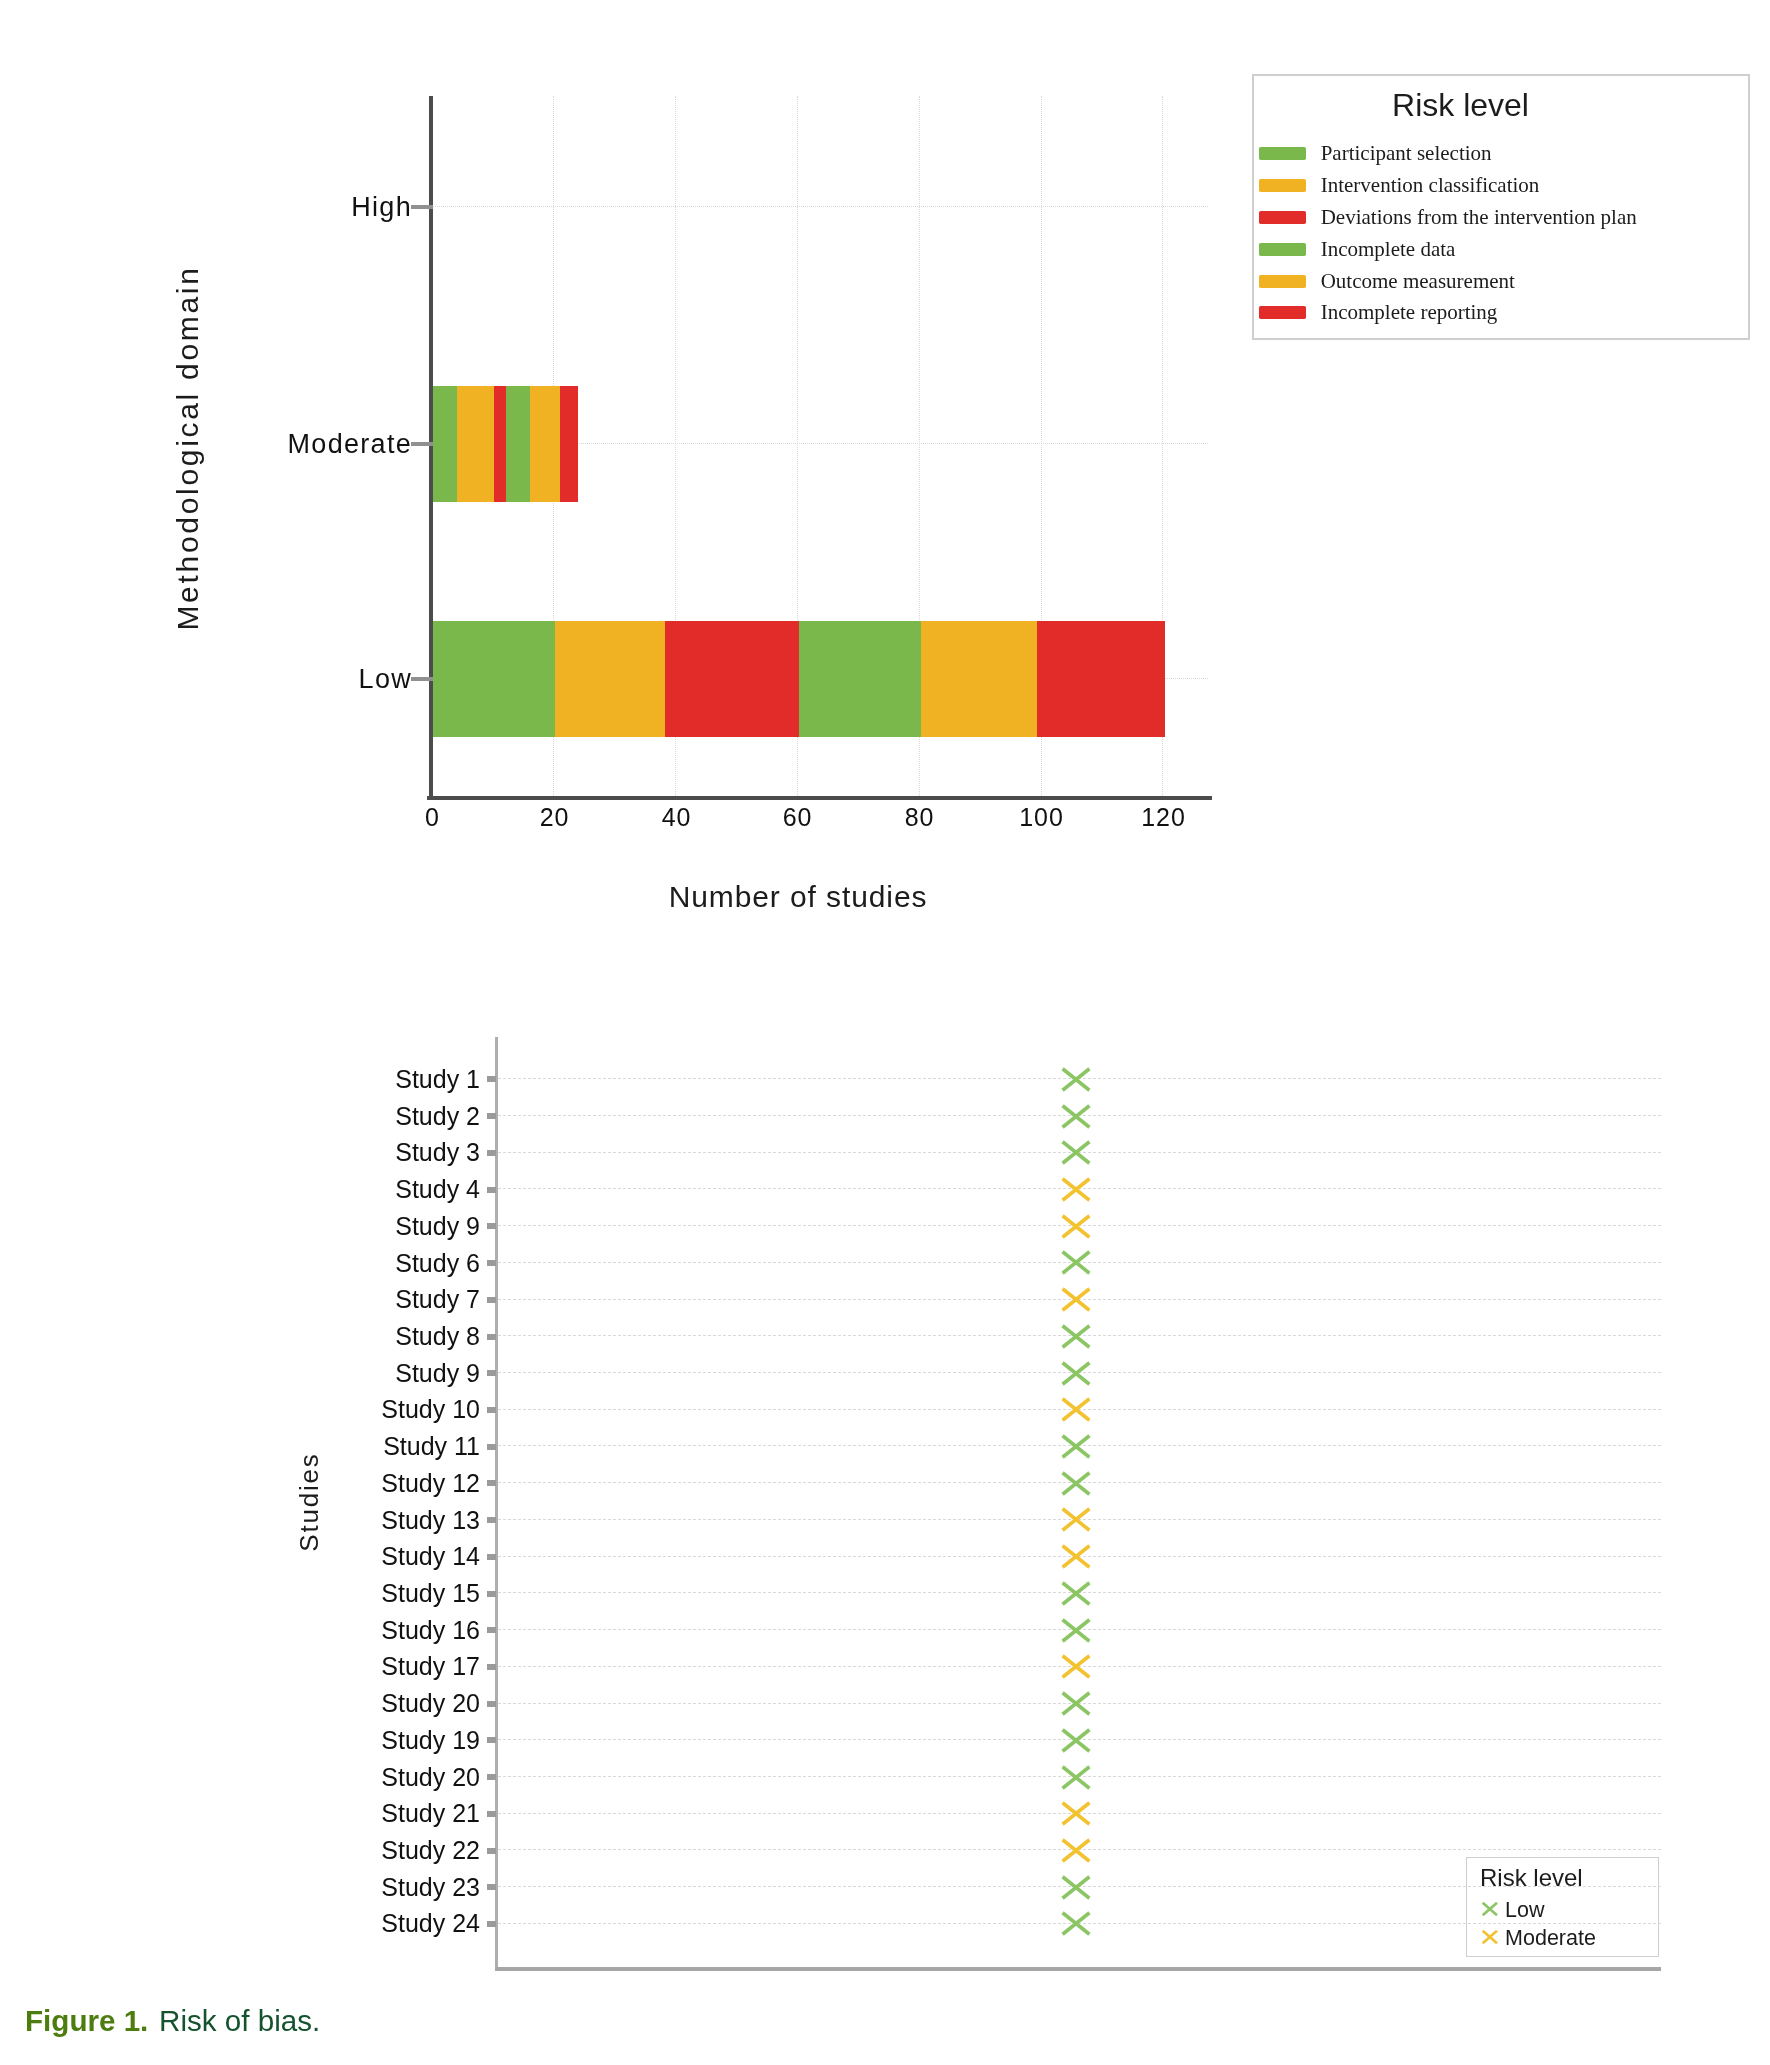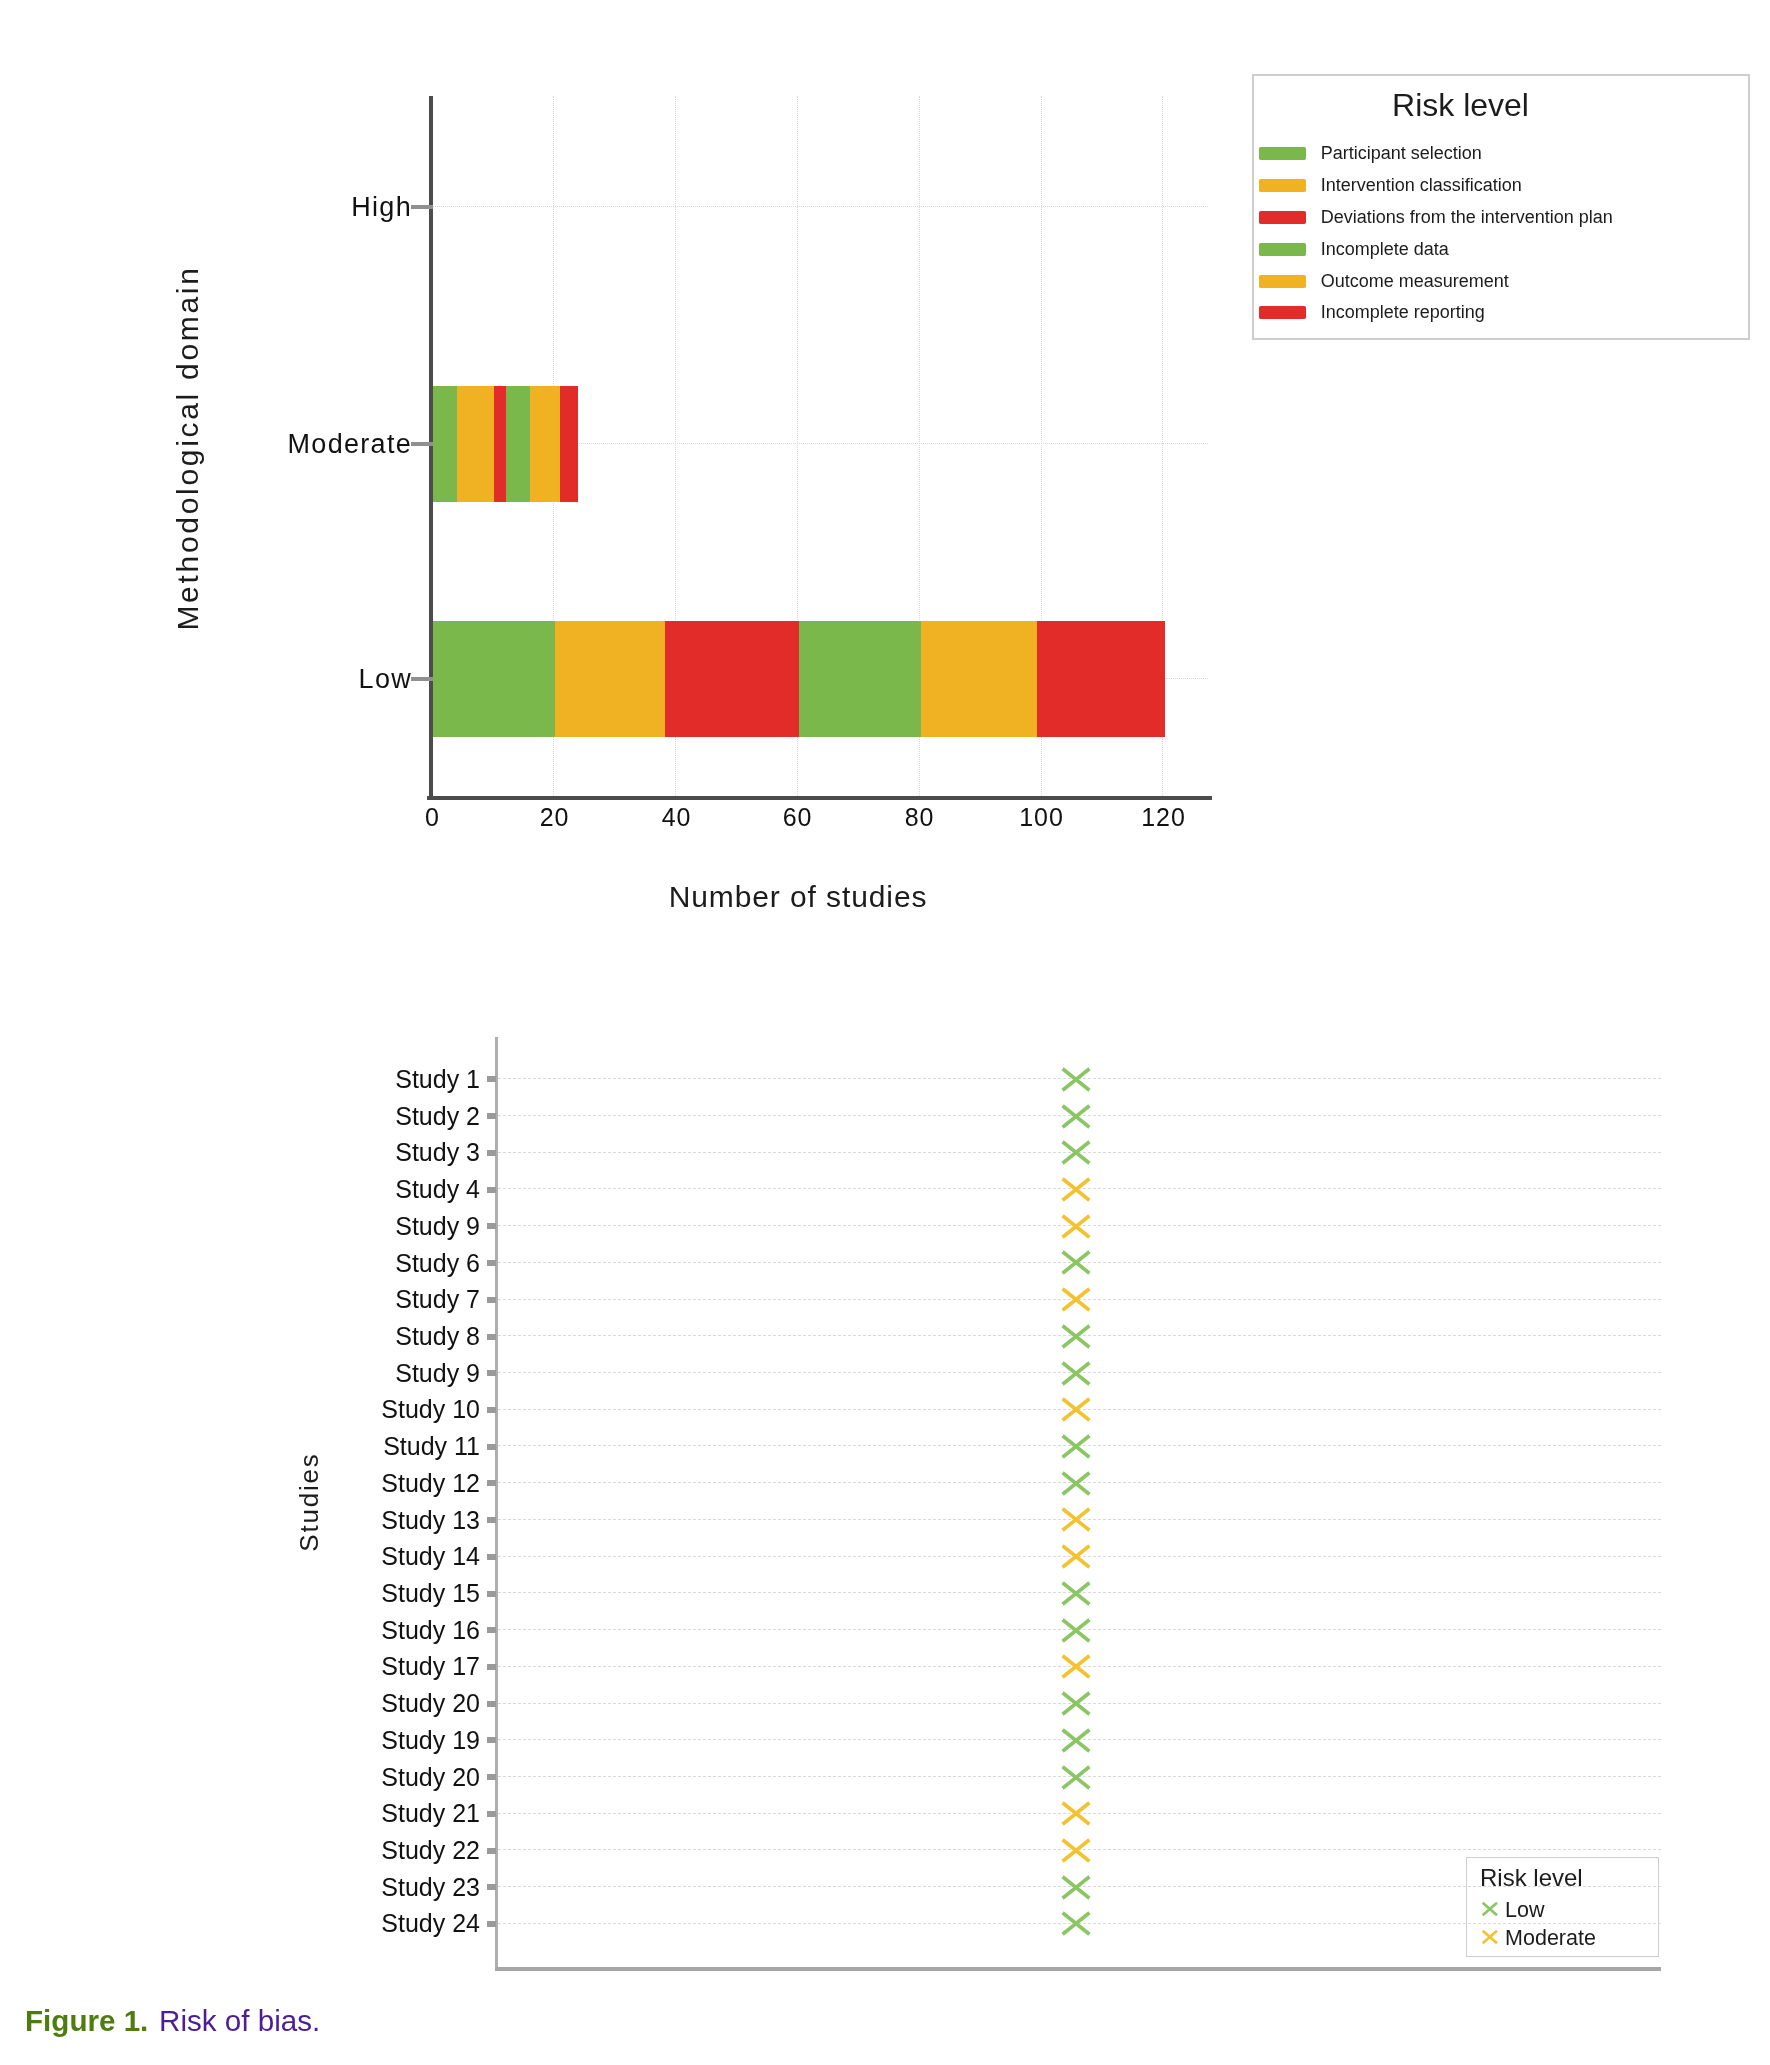--- a/index.html
+++ b/index.html
@@ -33,7 +33,7 @@
     text-align:center; font-size:32px; }
   .lg1-row { position:absolute; left:5.4px; height:27px; display:flex; align-items:center; }
   .lg1-swatch { width:47px; height:13.4px; border-radius:1.8px; margin-right:14.3px; }
-  .lg1-label { font-size:18px; white-space:nowrap; }
+  .lg1-label { font-size:21px; white-space:nowrap;font-family:Liberation Serif, serif; }
 
   
   #c2-yaxis { left:495px; top:1037px; width:2.7px; height:932px; background:#aeaeae; }

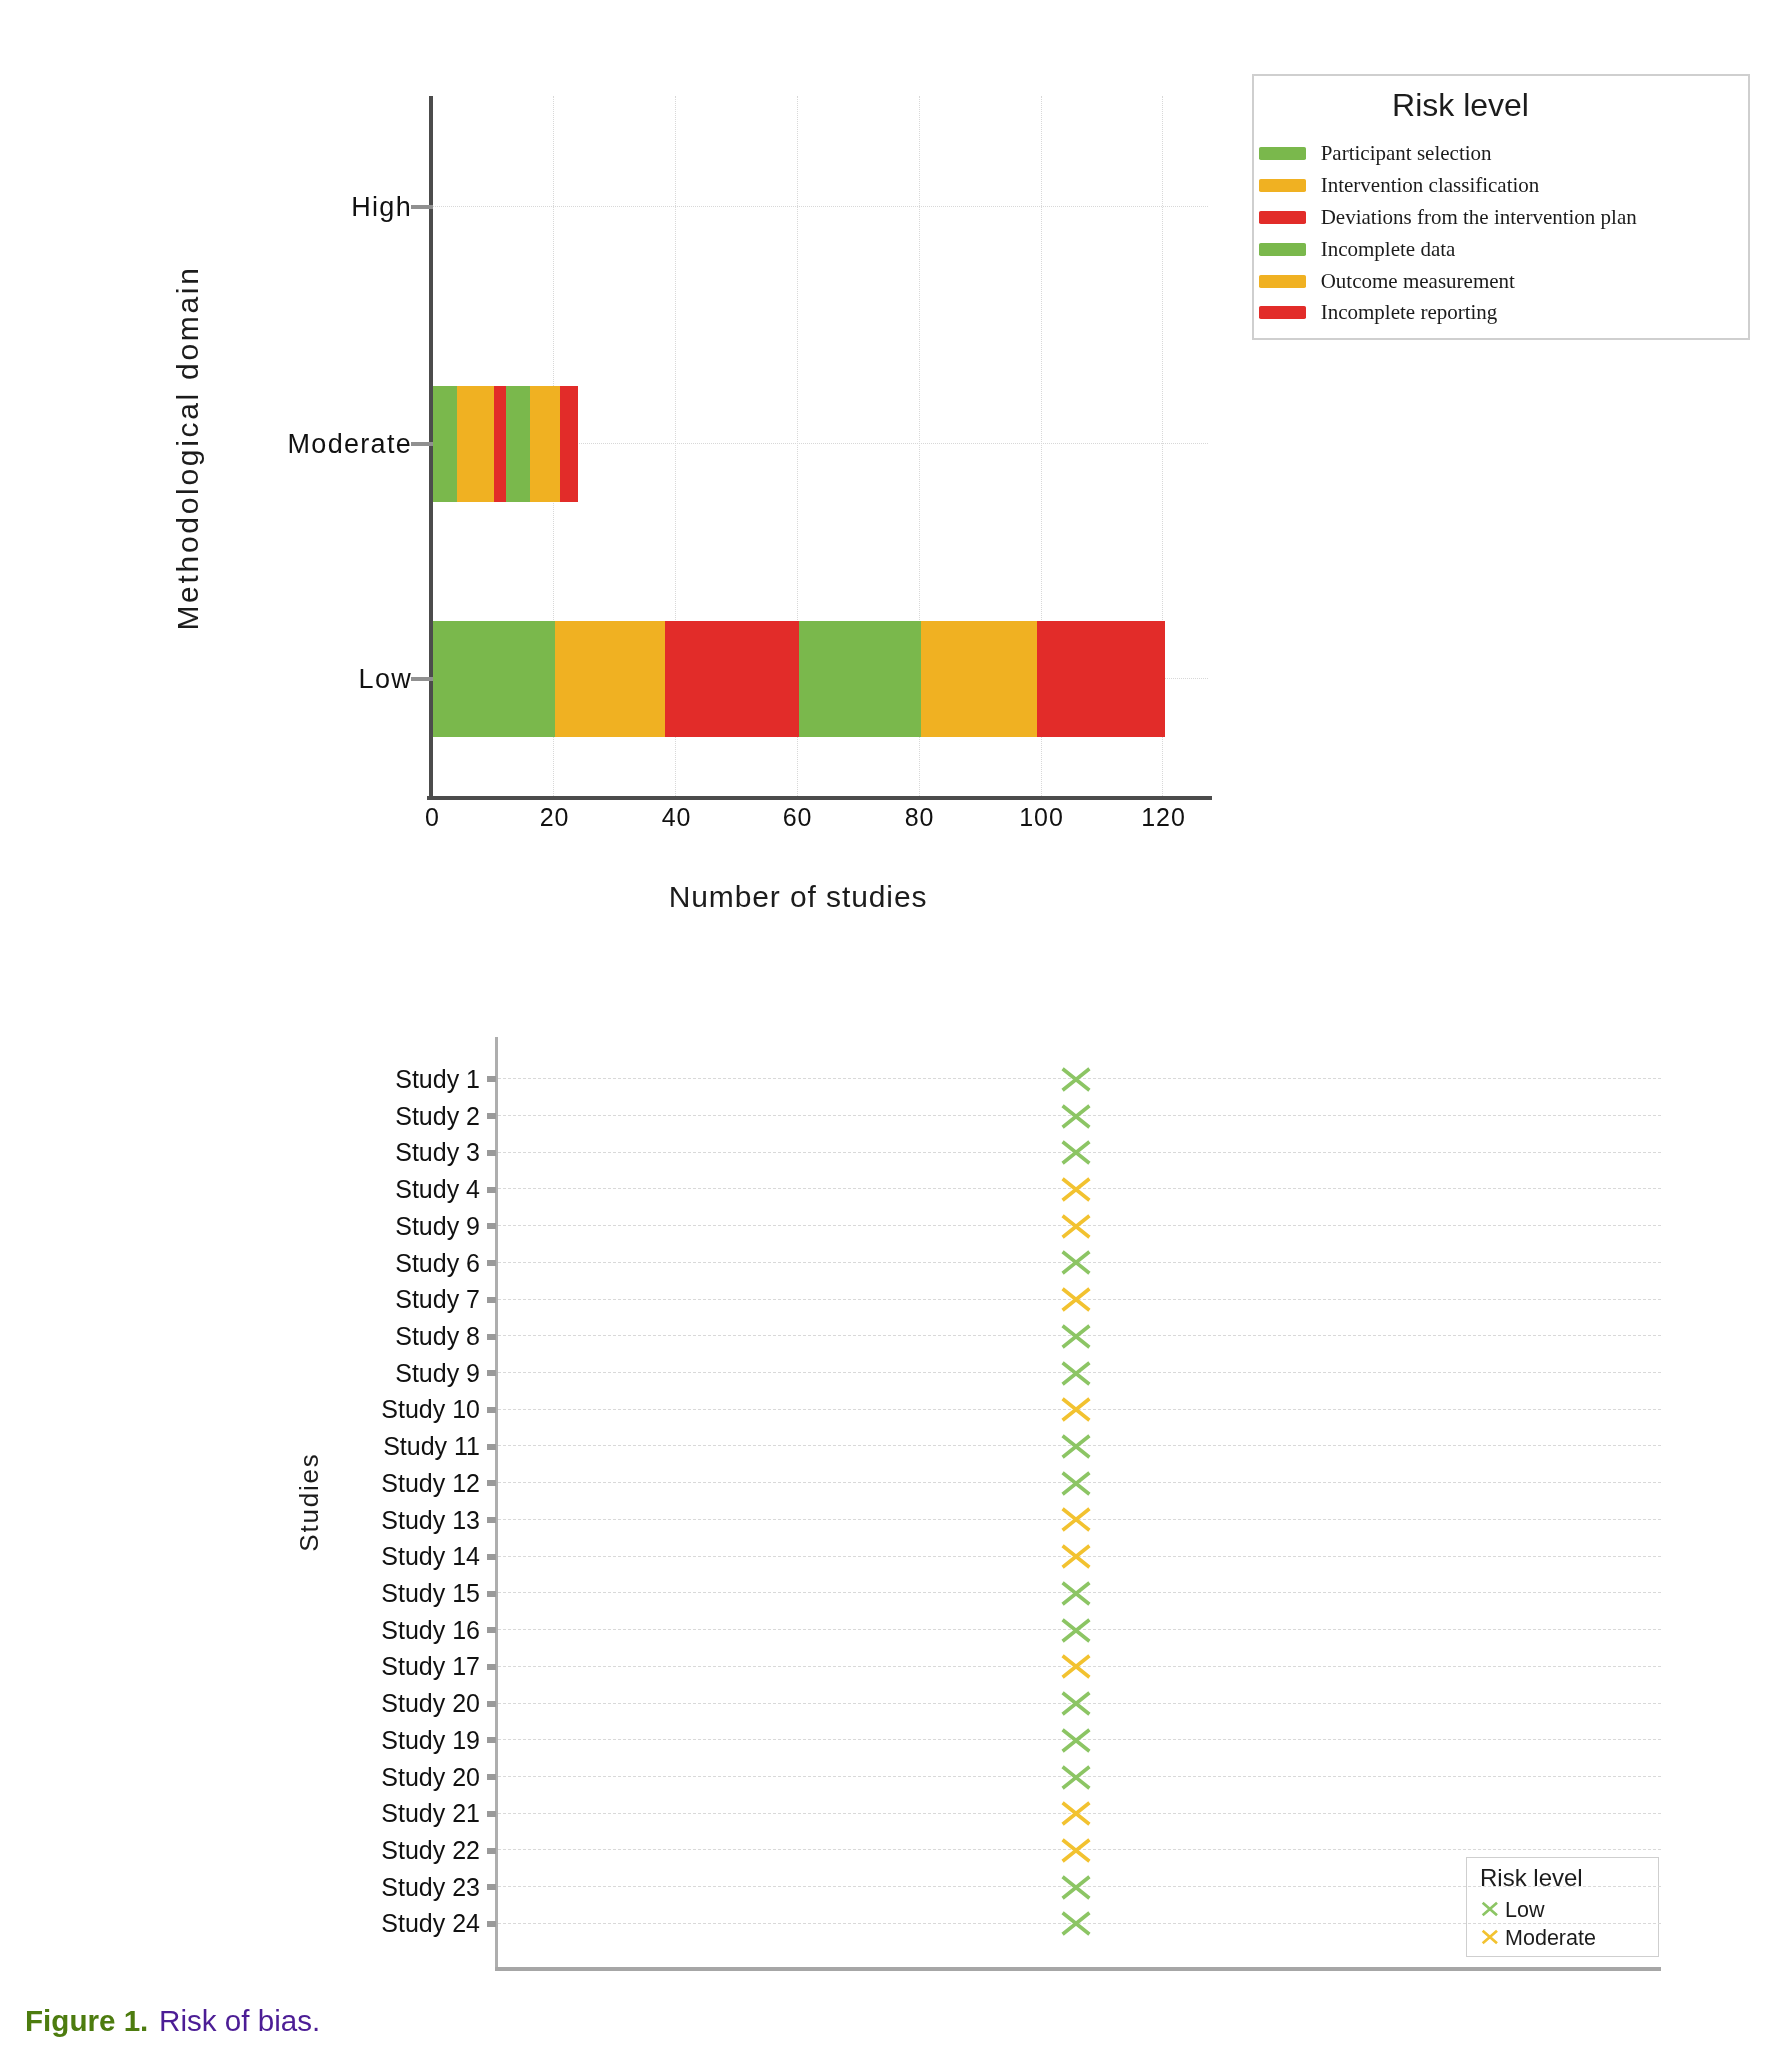--- a/index.html
+++ b/index.html
@@ -55,7 +55,7 @@
   
   #caption { left:25px; top:2004px; font-size:29.6px; }
   #caption .cap-label { font-weight:bold; }
-  #caption .cap-text { margin-left:10.7px; color:#4c1d95;margin-top:16px; }
+  #caption .cap-text { margin-left:10.7px; color:#14532d;margin-top:16px; }
 </style>
 </head>
 <body>

